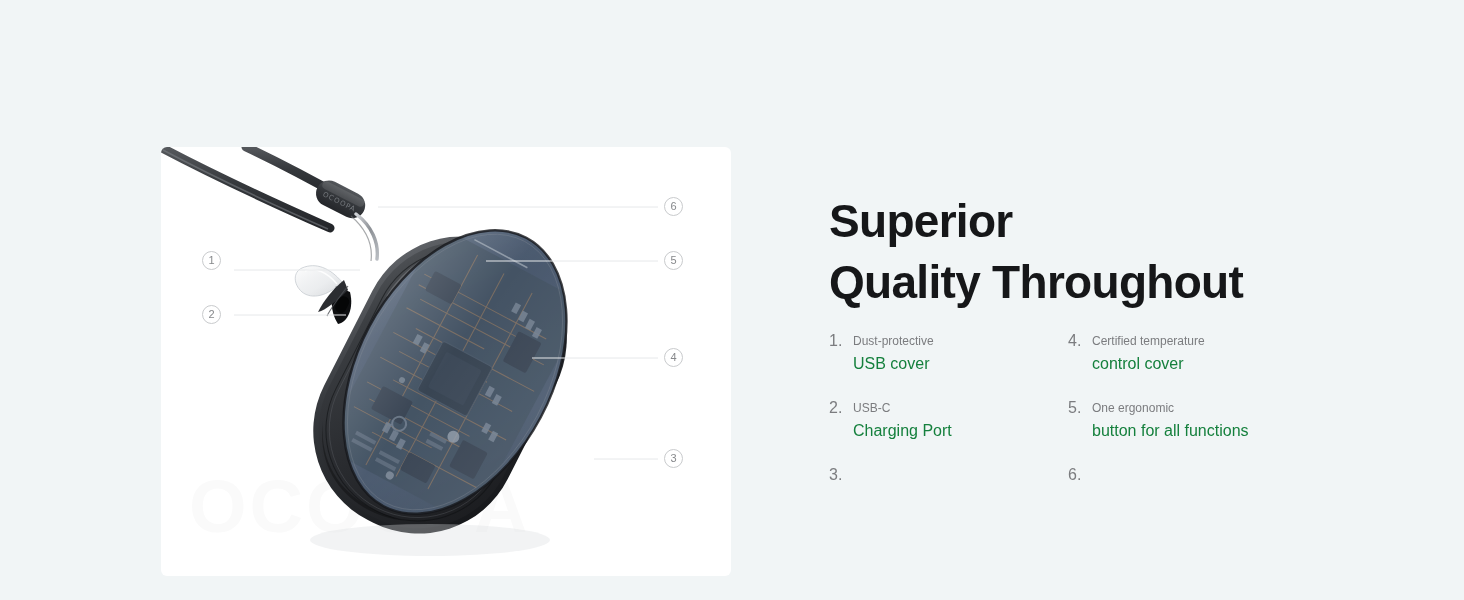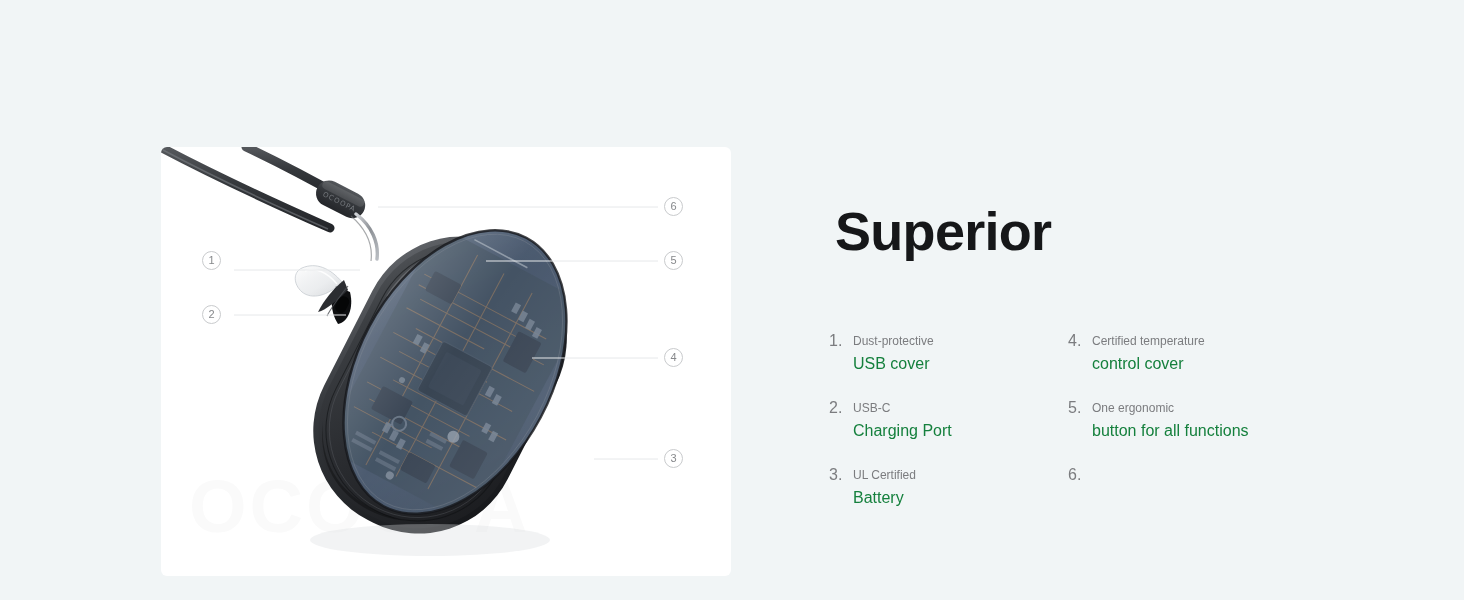--- a/index.html
+++ b/index.html
@@ -55,9 +55,9 @@
   }
   #headline {
     position: absolute;
-    left: 35px;
+    left: 29px;
     top: 160px;
-    font-size: 54px;
+    font-size: 46px;
     font-weight: bold;
     color: #161719;
     line-height: 1.32;

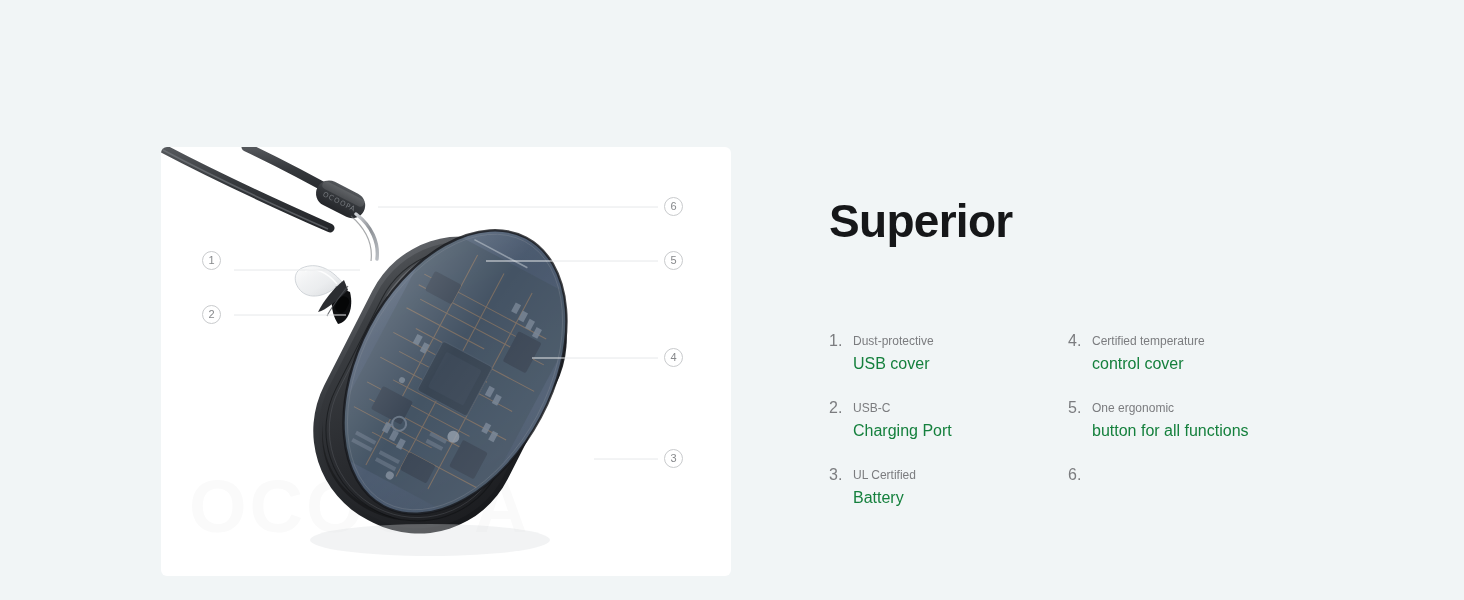--- a/index.html
+++ b/index.html
@@ -324,6 +324,7 @@
 
   <h1 id="headline">
     <span class="hl-line">Superior</span>
+    <span class="hl-line">Quality Throughout</span>
   </h1>
 
   <div id="features">

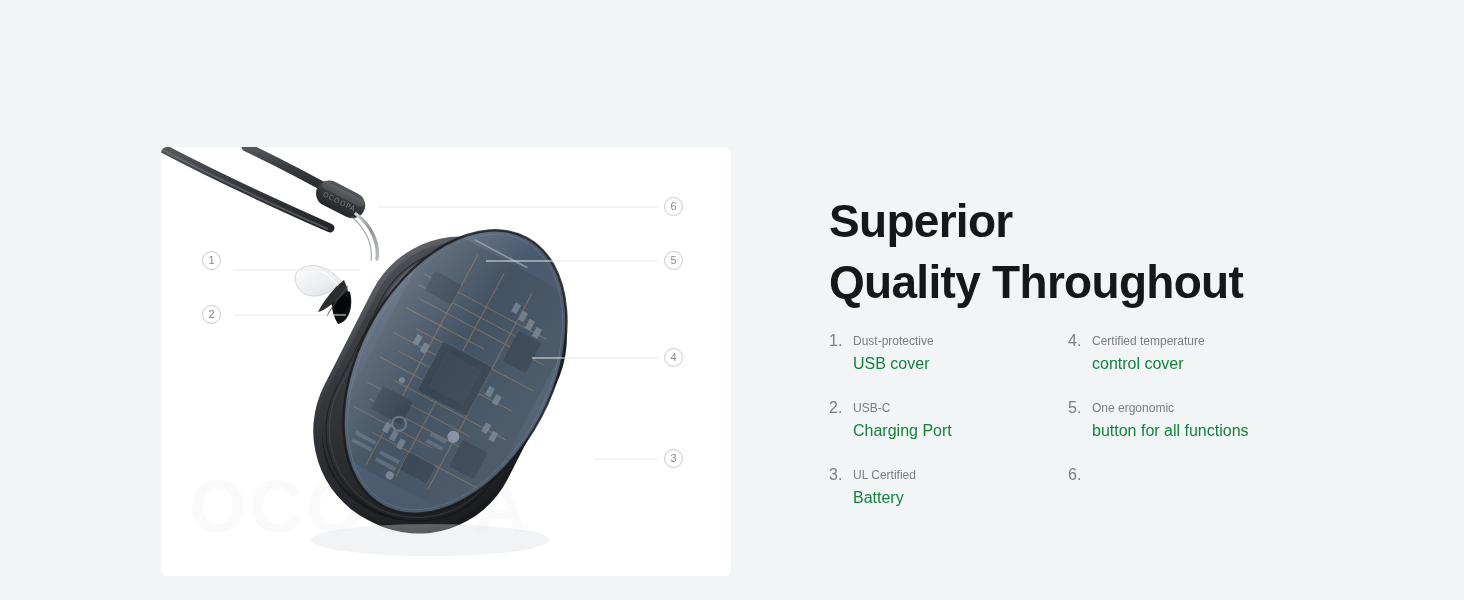--- a/index.html
+++ b/index.html
@@ -346,10 +346,6 @@
       </div>
       <div class="feat-item">
         <span class="feat-num">3.</span>
-        <span class="feat-body">
-          <span class="feat-top">UL Certified</span><br>
-          <span class="feat-bottom">Battery</span>
-        </span>
       </div>
     </div>
 

